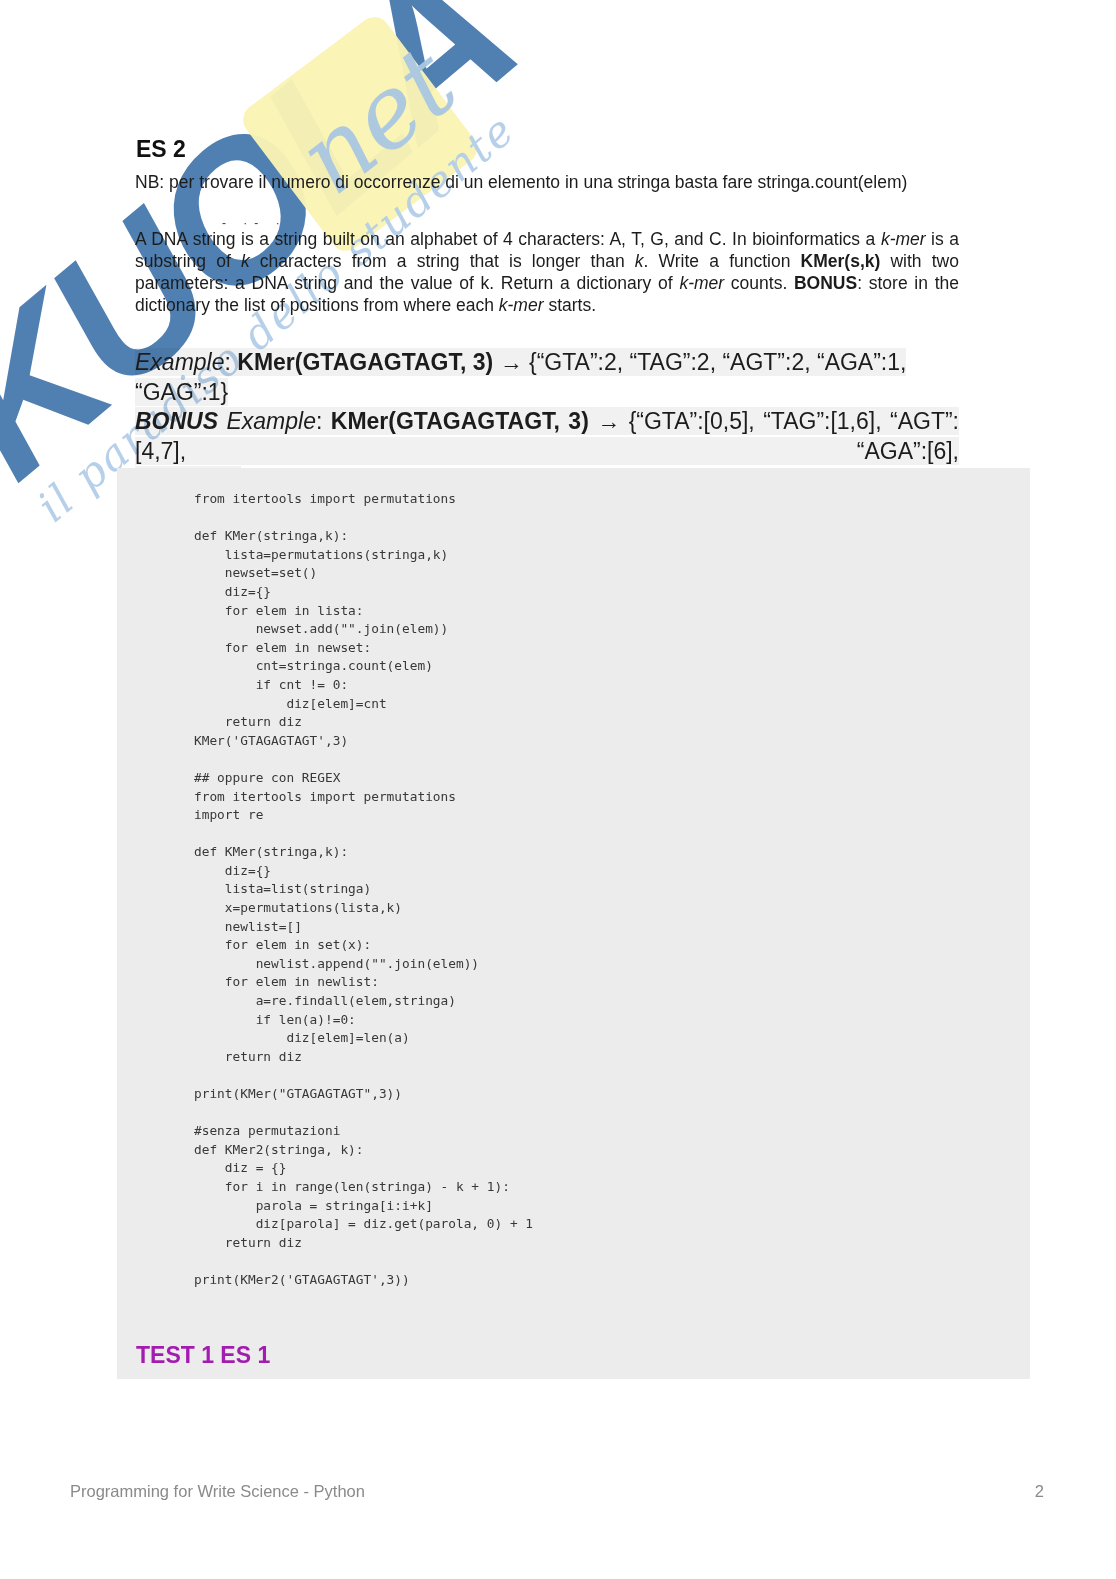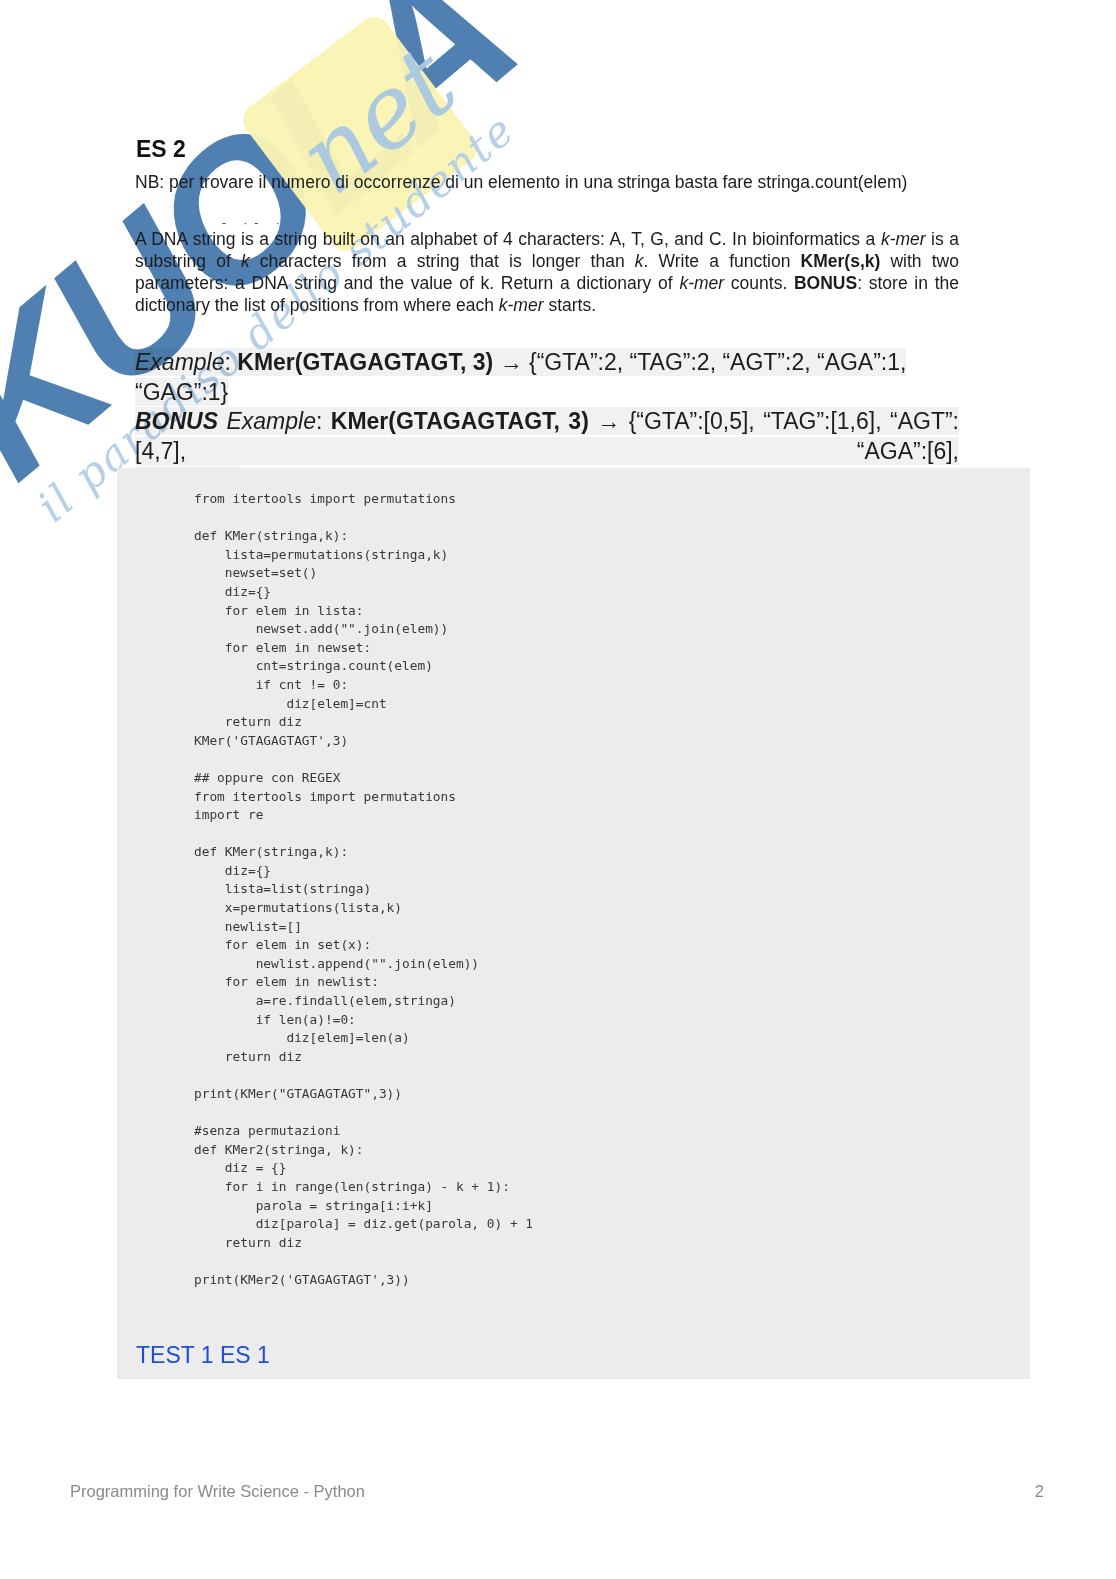--- a/index.html
+++ b/index.html
@@ -54,7 +54,7 @@
     font-family:"DejaVu Sans Mono","Liberation Mono", monospace;
     font-size:12.8px; line-height:18.6px; color:#383838;
   }
-  .h-test1 { position:absolute; left:136px; top:1342px; font-size:23px; font-weight:normal; color:#1d4ed8; }
+  .h-test1 { position:absolute; left:136px; top:1342px; font-size:23px; font-weight:bold; color:#a21caf; }
   .bissextile { position:absolute; left:135px; top:1382px; width:840px; font-size:17.5px; color:#1c1c1c; }
   .footer-left { position:absolute; left:70px; top:1482px; font-size:16.5px; color:#8a8a8a; }
   .footer-page { position:absolute; right:72px; top:1482px; font-size:16.5px; color:#8a8a8a; }

